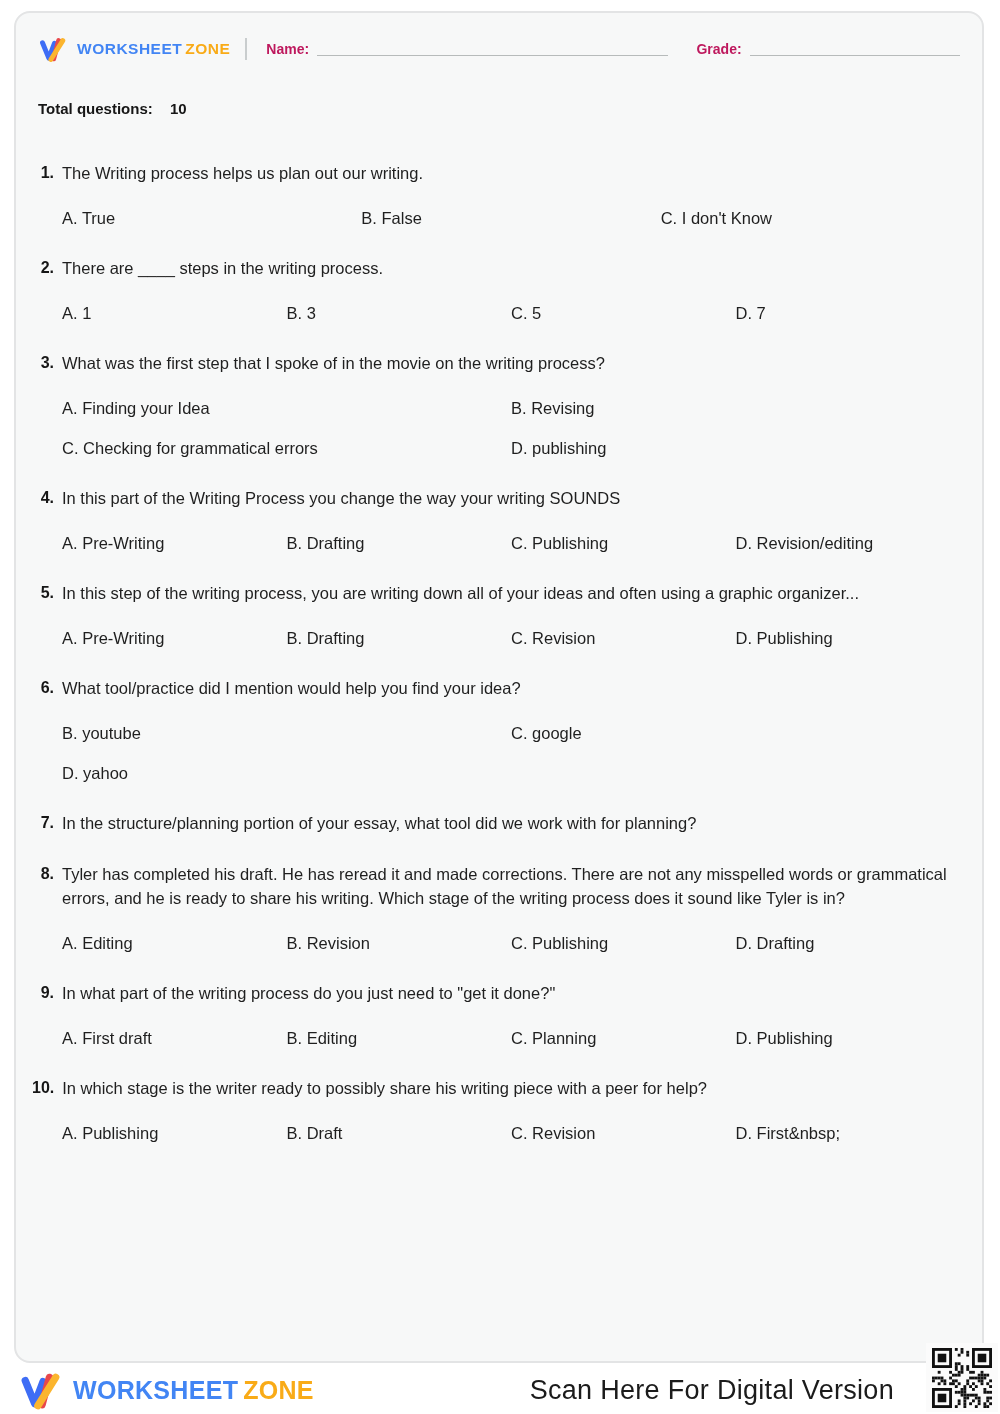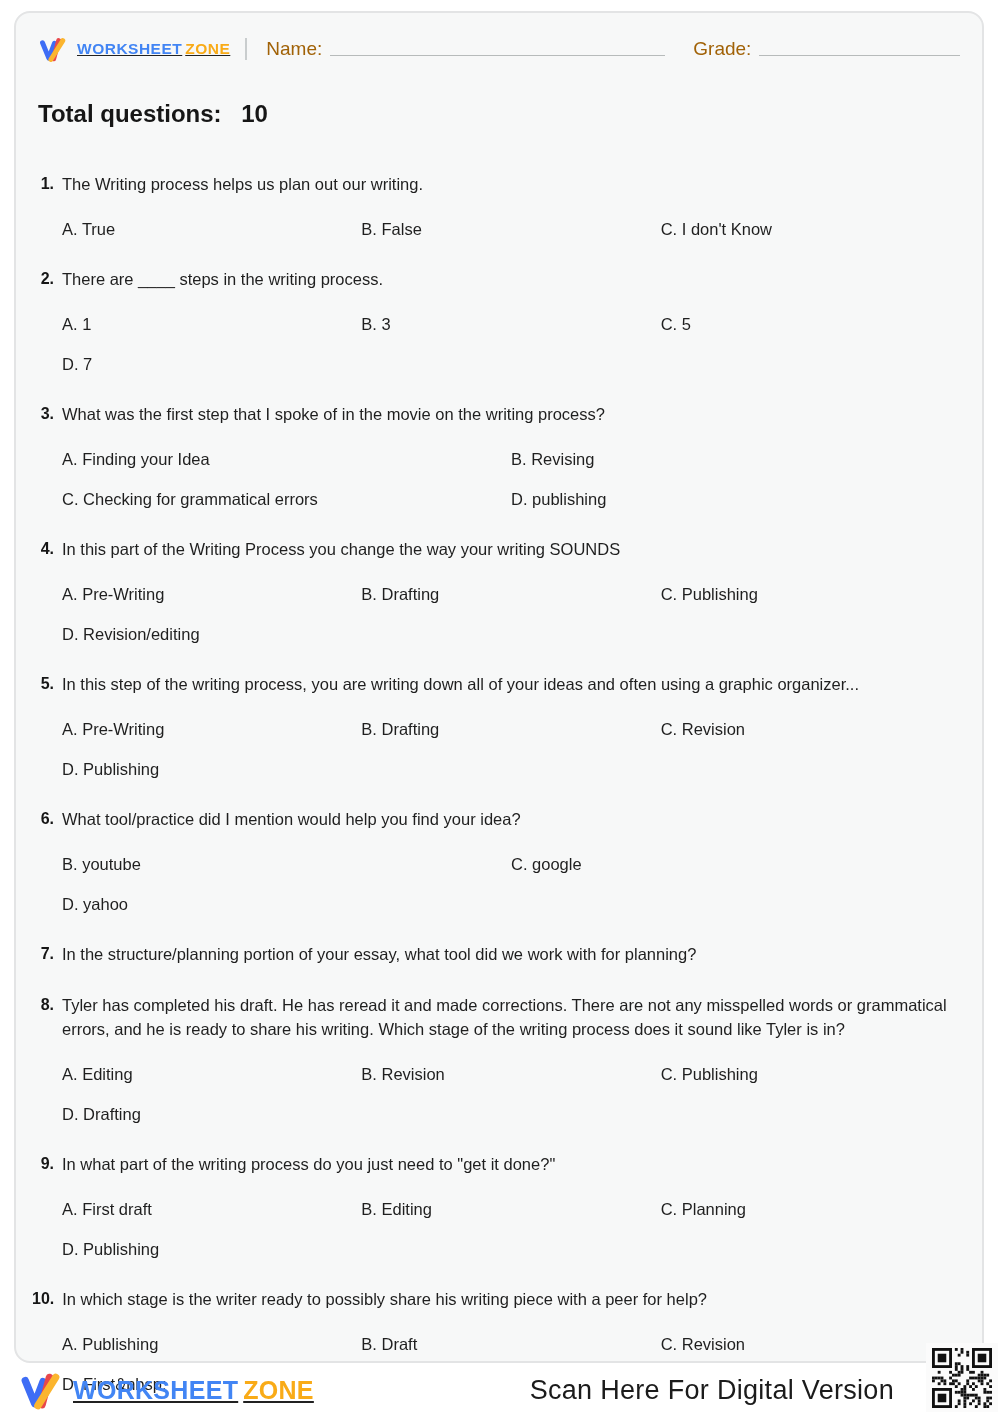--- a/index.html
+++ b/index.html
@@ -15,7 +15,7 @@
   .card-header { display:flex; align-items:center; height:30px; margin:21px 22px 0 22px; }
   .brand { display:flex; align-items:center; white-space:nowrap; }
   .brand-mark { margin-right:9px; flex:0 0 auto; }
-  .brand-text { font-weight:700; font-size:15.5px; letter-spacing:0.5px;text-decoration:underline; }
+  .brand-text { font-weight:700; font-size:15.5px; letter-spacing:0.5px; }
   .bt-blue { color:#4285f4; }
   .bt-orange { color:#f9ab17; margin-left:3px; }
   .vdiv { width:2px; height:22px; background:#c9cdce; margin:0 19px 0 15px; flex:0 0 auto; }

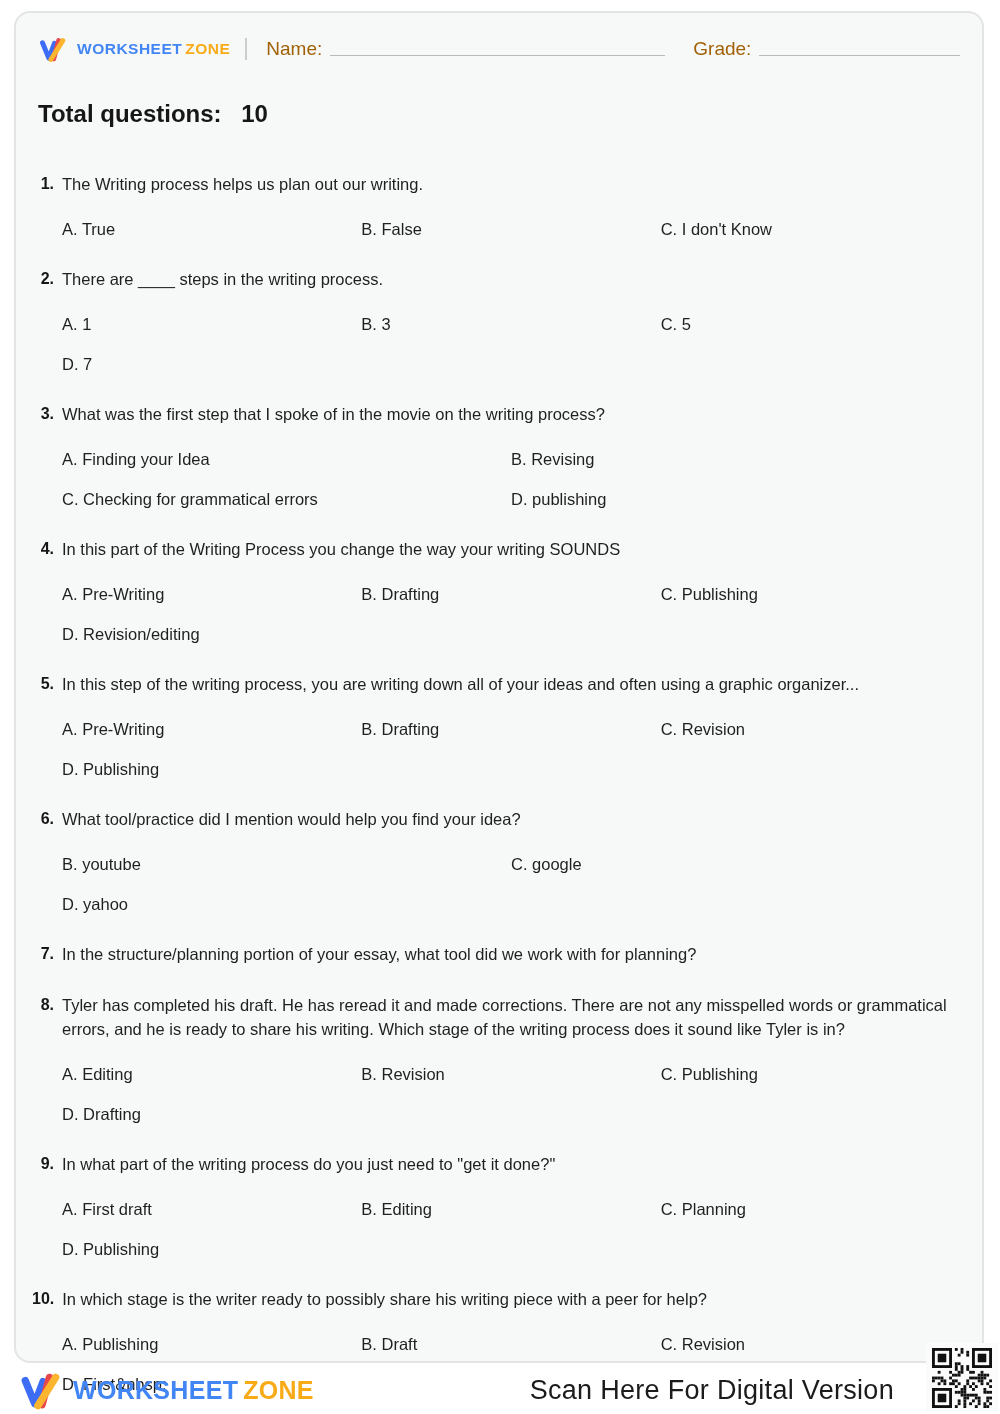--- a/index.html
+++ b/index.html
@@ -19,7 +19,7 @@
   .bt-blue { color:#4285f4; }
   .bt-orange { color:#f9ab17; margin-left:3px; }
   .vdiv { width:2px; height:22px; background:#c9cdce; margin:0 19px 0 15px; flex:0 0 auto; }
-  .lbl { font-weight:400; font-size:19px; color:#a16207; white-space:nowrap; }
+  .lbl { font-weight:700; font-size:14px; color:#be185d; white-space:nowrap; }
   .line { height:1.5px; background:#b7bbbb; align-self:flex-end; margin-bottom:8px; }
   .name-line { flex:1.67; margin-left:8px; margin-right:28px; }
   .grade-line { flex:1; margin-left:8px; }

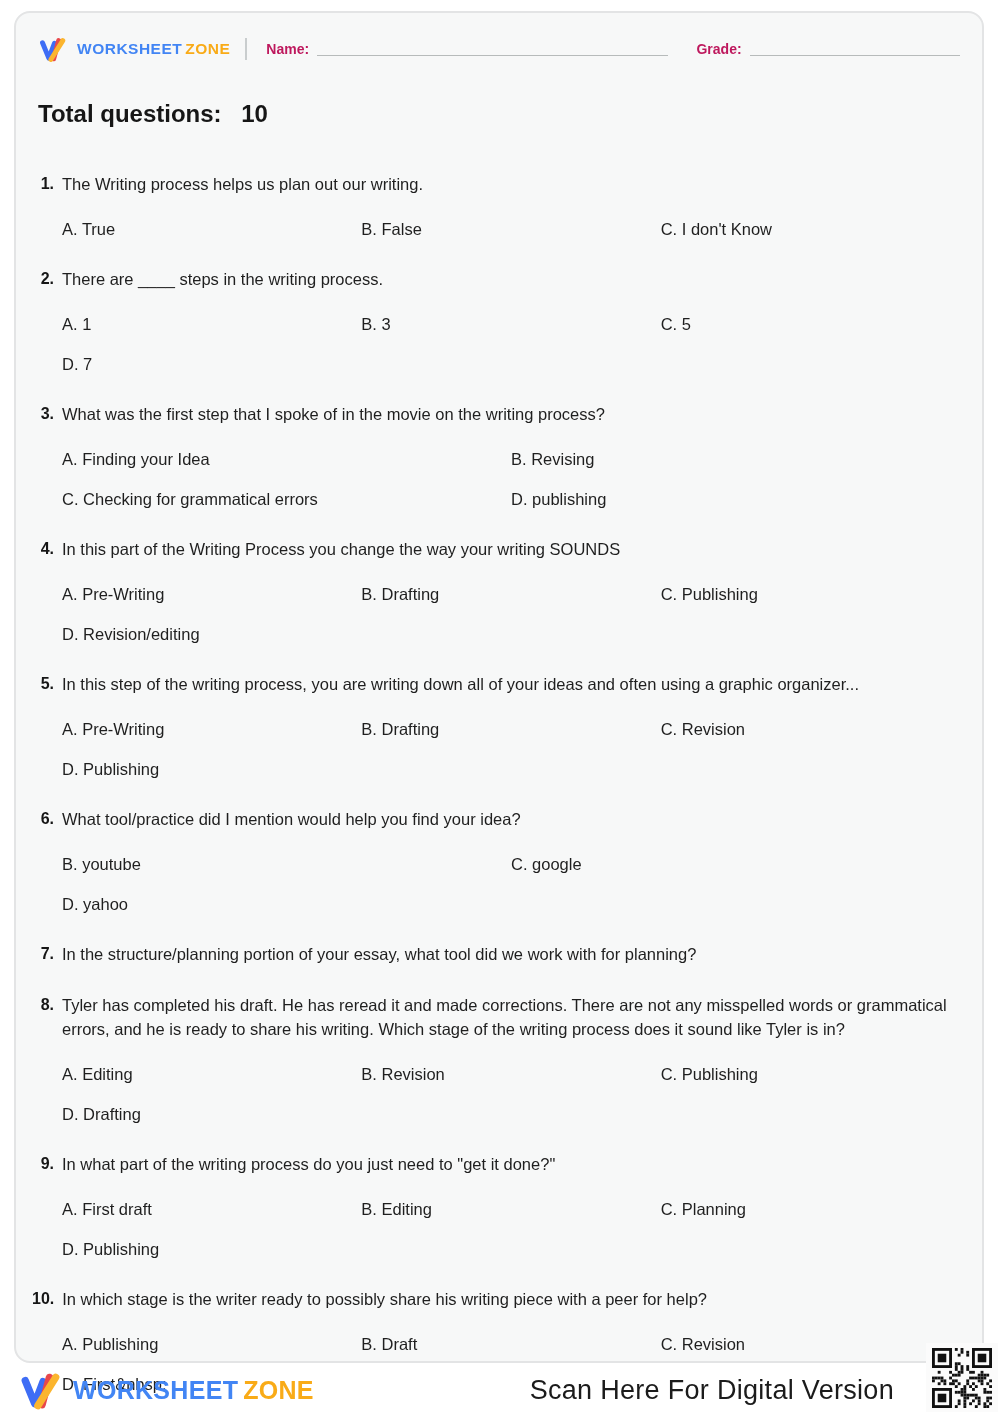--- a/index.html
+++ b/index.html
@@ -23,7 +23,7 @@
   .line { height:1.5px; background:#b7bbbb; align-self:flex-end; margin-bottom:8px; }
   .name-line { flex:1.67; margin-left:8px; margin-right:28px; }
   .grade-line { flex:1; margin-left:8px; }
-  .total-row { margin:36px 0 0 22px; font-size:24px; font-weight:700; color:#161616; }
+  .total-row { margin:36px 0 0 22px; font-size:15px; font-weight:700; color:#161616; }
   .total-val { margin-left:13px; }
   .questions { margin-top:44px; padding:0 22px 0 16px; }
   .question { margin-bottom:27px; }

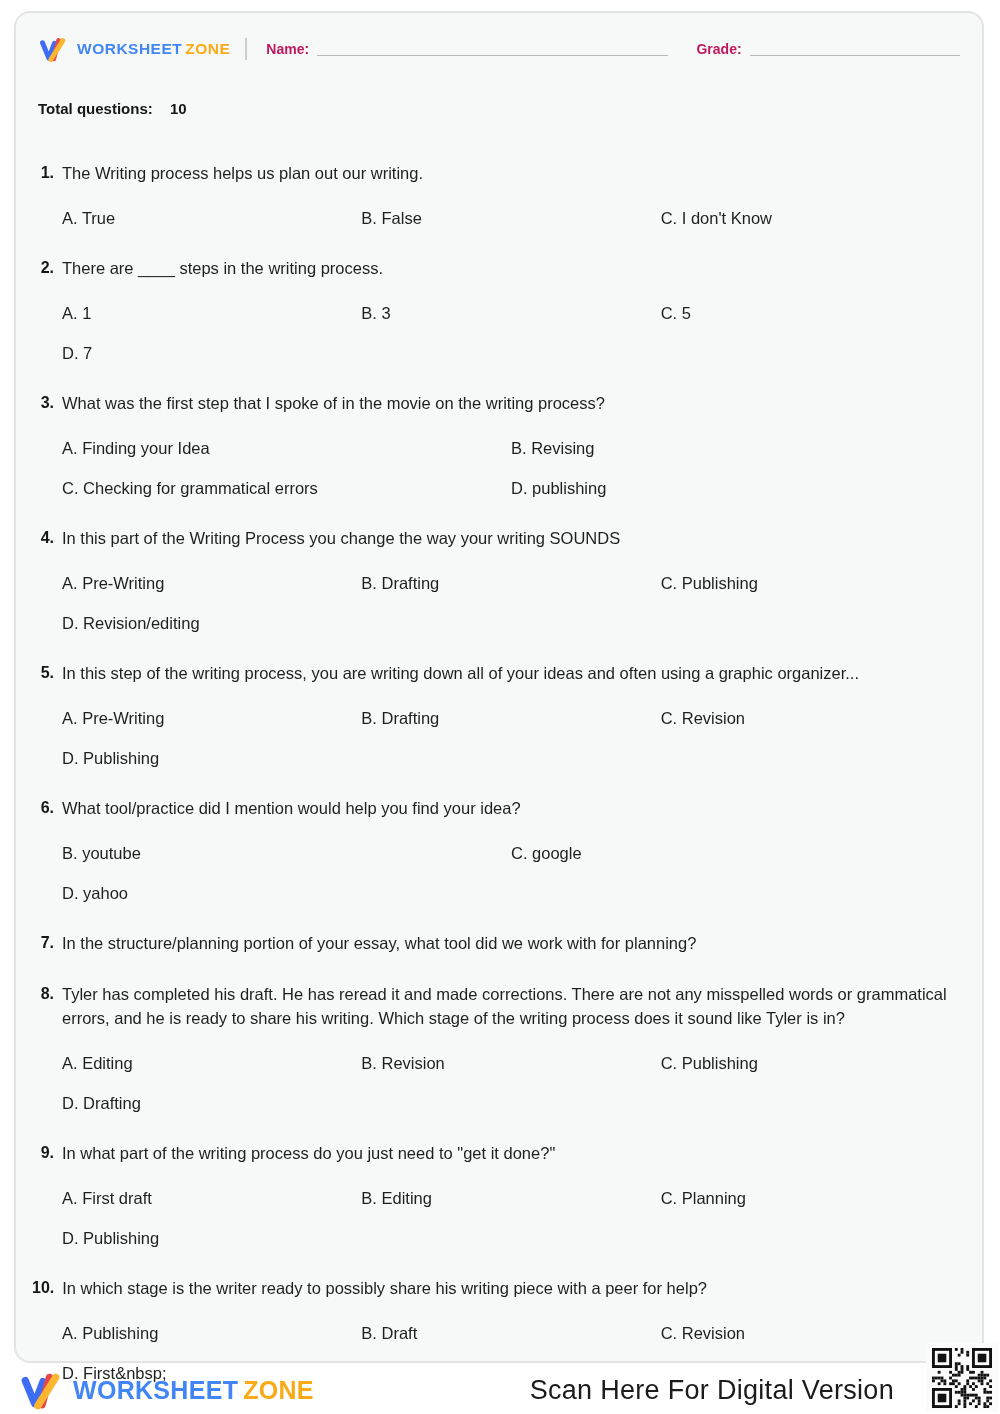--- a/index.html
+++ b/index.html
@@ -33,7 +33,7 @@
   .opts { margin:22px 0 0 30px; display:grid; row-gap:18px; font-size:16.5px; line-height:22px; color:#1f1f1f; }
   .cols-2 { grid-template-columns:repeat(2,1fr); }
   .cols-3 { grid-template-columns:repeat(3,1fr); }
-  .cols-4 { grid-template-columns:repeat(3,1fr); }
+  .cols-4 { grid-template-columns:repeat(4,1fr); }
   .footer { position:absolute; left:18px; top:1367px; width:964px; height:46px; display:flex; align-items:center; }
   .footer .brand-text { font-size:25px; letter-spacing:0.3px; }
   .footer .bt-orange { margin-left:5px; }

